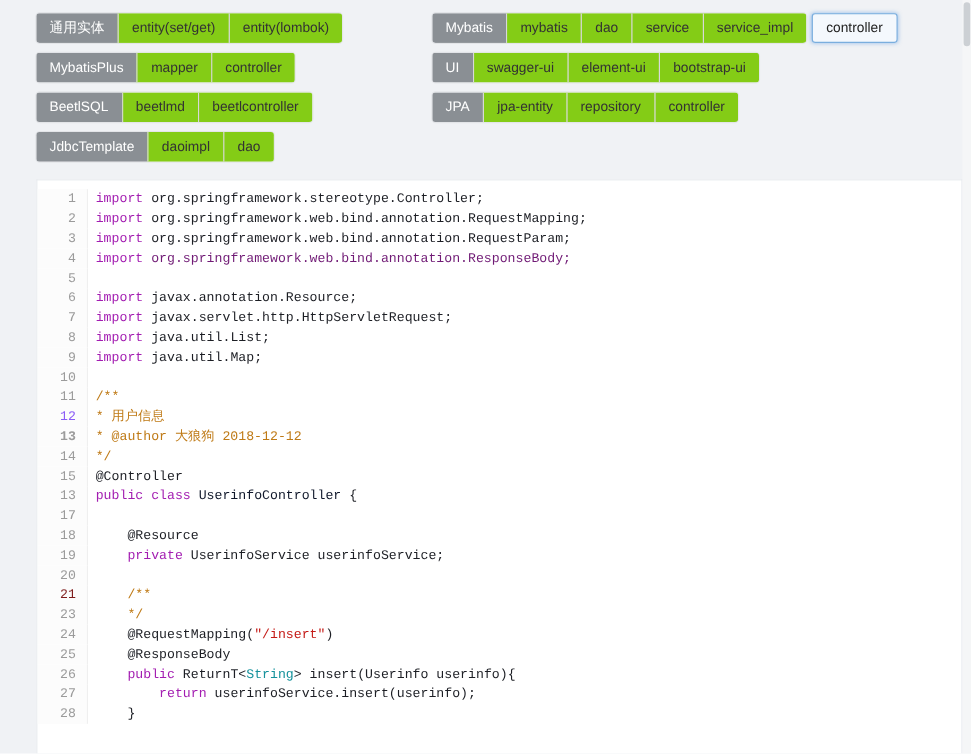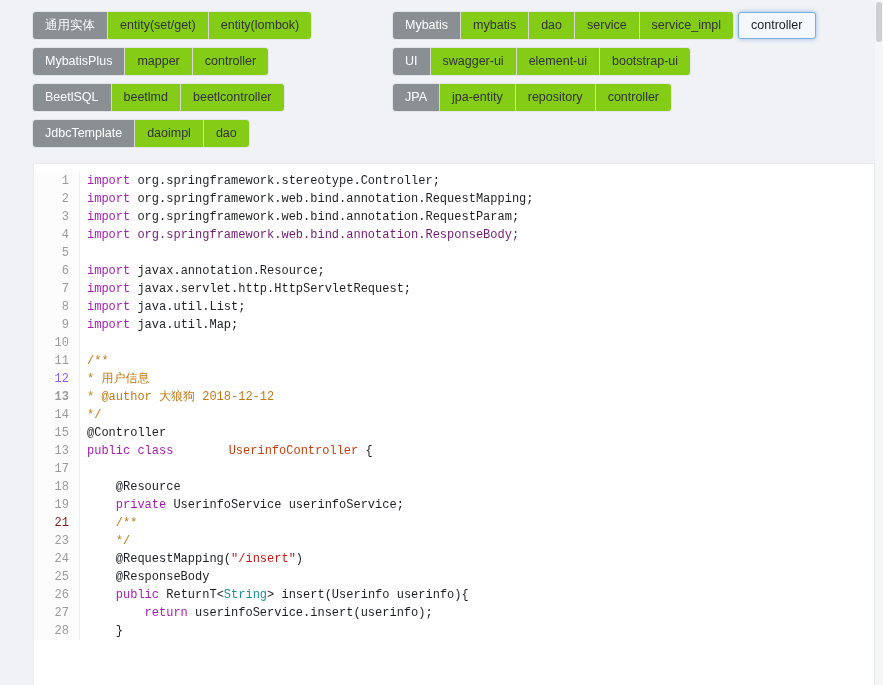--- a/index.html
+++ b/index.html
@@ -224,7 +224,7 @@
     </div>
     <div class="code-line">
       <div class="gutter" style="color: rgb(155, 155, 155);">13</div>
-      <div class="code"><span style="color: rgb(163, 29, 177);">public class </span><span style="color: #c2410c; margin-left: 48px;">UserinfoController</span><span style="color: rgb(28, 30, 36);"> {</span></div>
+      <div class="code"><span style="color: rgb(163, 29, 177);">public class </span><span style="color: #0f172a;">UserinfoController</span><span style="color: rgb(28, 30, 36);"> {</span></div>
     </div>
     <div class="code-line">
       <div class="gutter" style="color: rgb(155, 155, 155);">17</div>

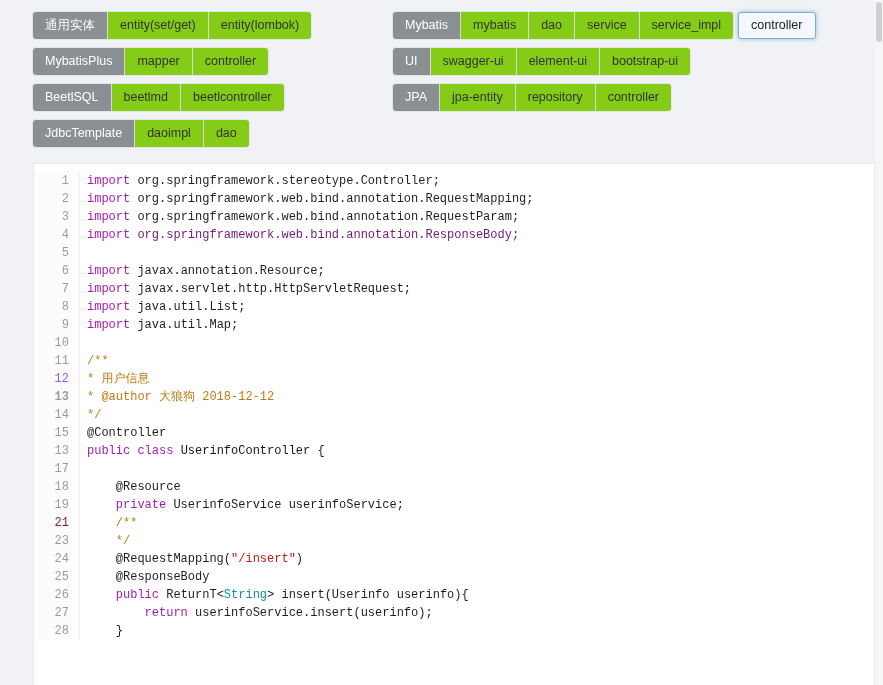--- a/index.html
+++ b/index.html
@@ -239,6 +239,10 @@
       <div class="code"><span style="color: rgb(28, 30, 36);">    </span><span style="color: rgb(163, 29, 177);">private </span><span style="color: rgb(28, 30, 36);">UserinfoService userinfoService;</span></div>
     </div>
     <div class="code-line">
+      <div class="gutter" style="color: rgb(155, 155, 155);">20</div>
+      <div class="code">&nbsp;</div>
+    </div>
+    <div class="code-line">
       <div class="gutter" style="color: #7f1d1d;">21</div>
       <div class="code"><span style="color: rgb(191, 122, 22);">    /**</span></div>
     </div>

